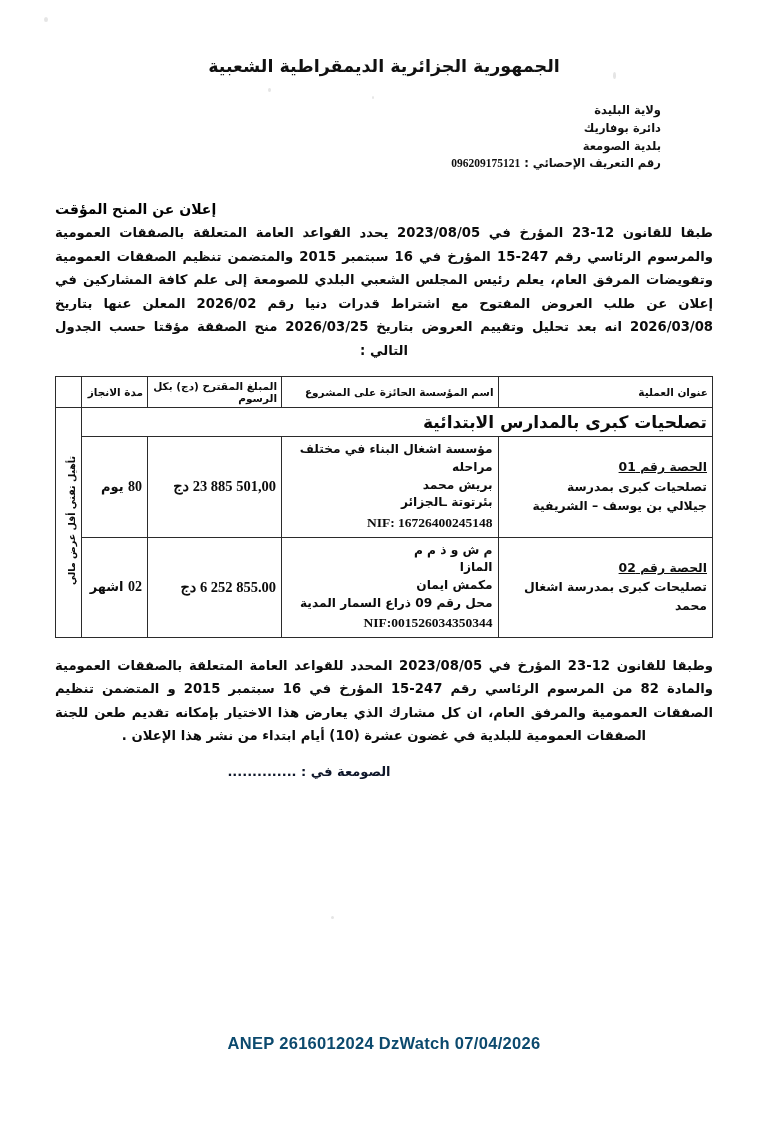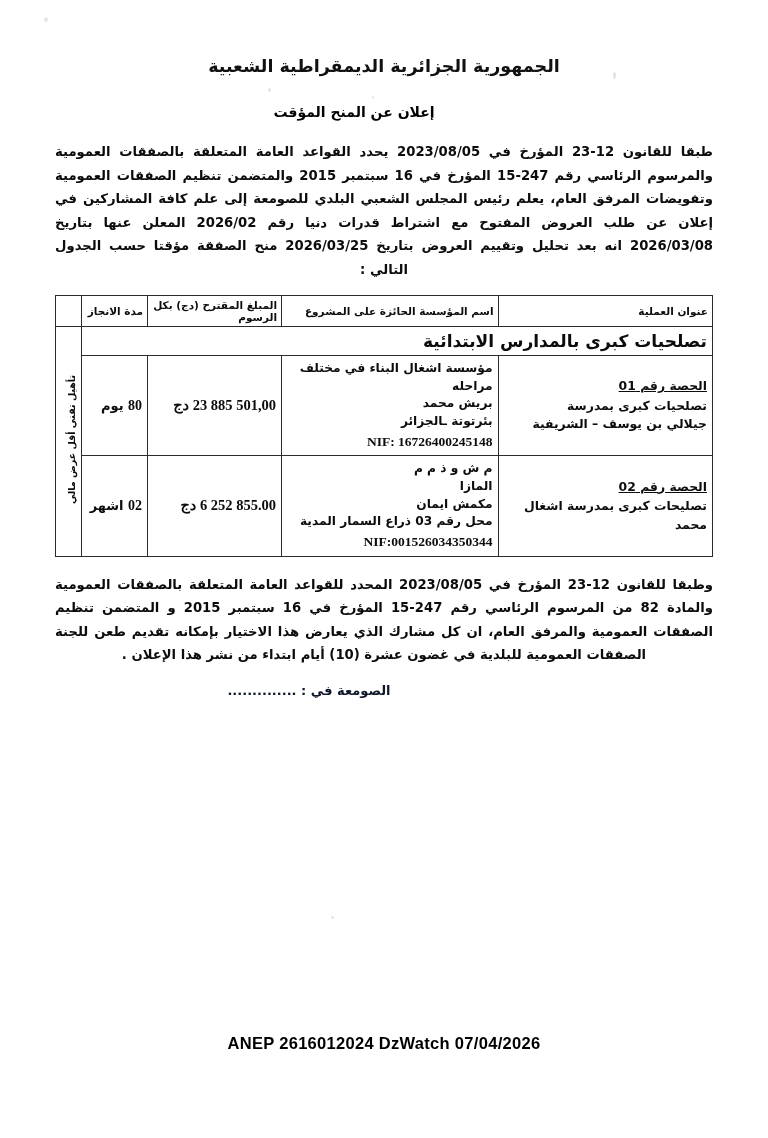--- a/index.html
+++ b/index.html
@@ -232,6 +232,15 @@
 
     <div class="republic-title">الجمهورية الجزائرية الديمقراطية الشعبية</div>
 
+    <div class="admin-block">
+      <div>ولاية البليدة</div>
+      <div>دائرة بوفاريك</div>
+      <div>بلدية الصومعة</div>
+      <div class="stat-line">
+        <span>رقم التعريف الإحصائي :</span>
+        <span class="lat-num">096209175121</span>
+      </div>
+    </div>
 
     <div class="announce-title">إعلان عن المنح المؤقت</div>
 

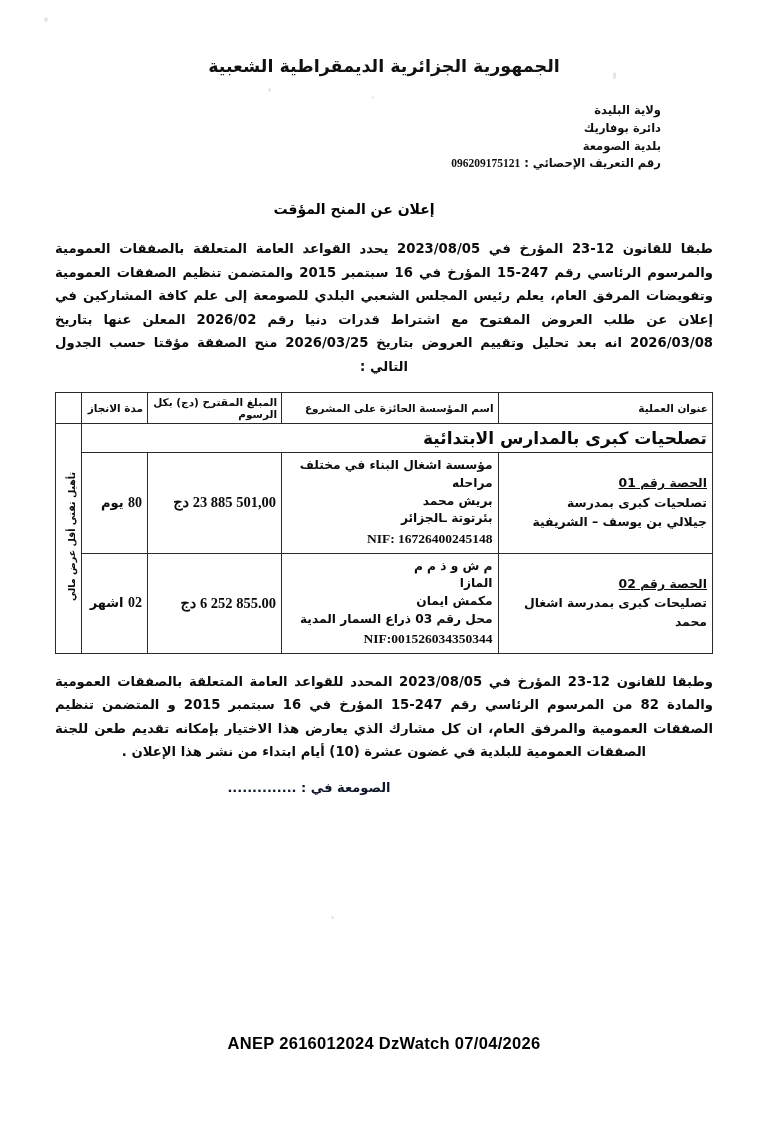--- a/index.html
+++ b/index.html
@@ -69,7 +69,7 @@
   
   .announce-title {
     margin-top: 28px;
-    text-align: center;
+    text-align: left;
     font-size: 14px;
     font-weight: 700;
     color: #000;

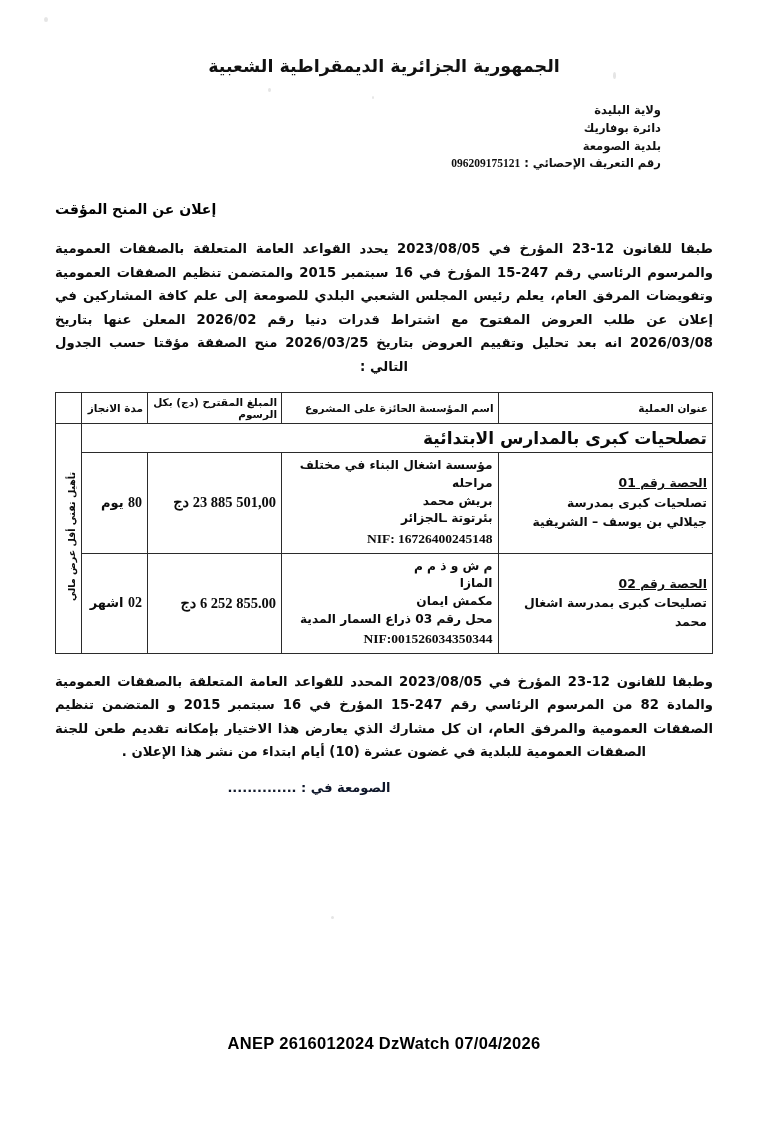--- a/index.html
+++ b/index.html
@@ -79,7 +79,7 @@
 
   
   .para {
-    margin-top: 20px;
+    margin-top: 4px;
     font-size: 13.2px;
     font-weight: 700;
     line-height: 1.78;

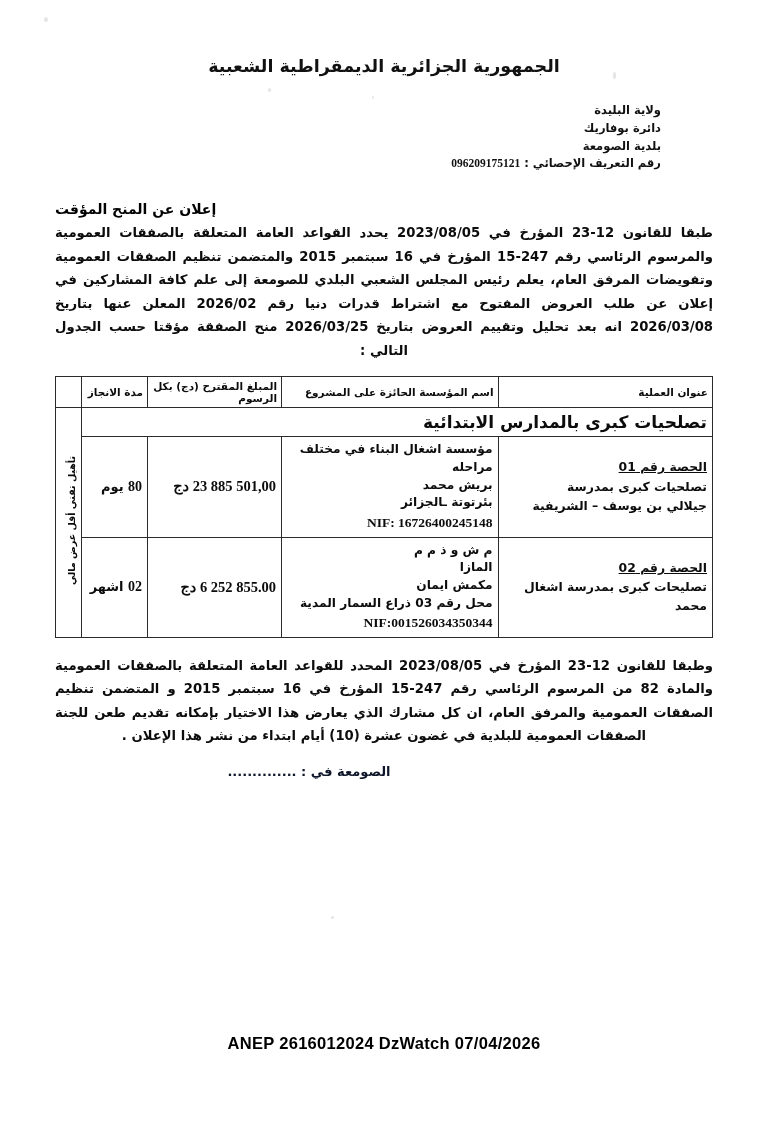--- a/index.html
+++ b/index.html
@@ -306,7 +306,7 @@
               <span>م ش و ذ م  م</span><br>
               <span>المازا</span><br>
               <span>مكمش ايمان</span><br>
-              <span>محل رقم 03 ذراع السمار المدية</span>
+              <span>محل رقم 09 ذراع السمار المدية</span>
               <span class="nif">NIF:001526034350344</span>
             </td>
             <td class="cell-amount">

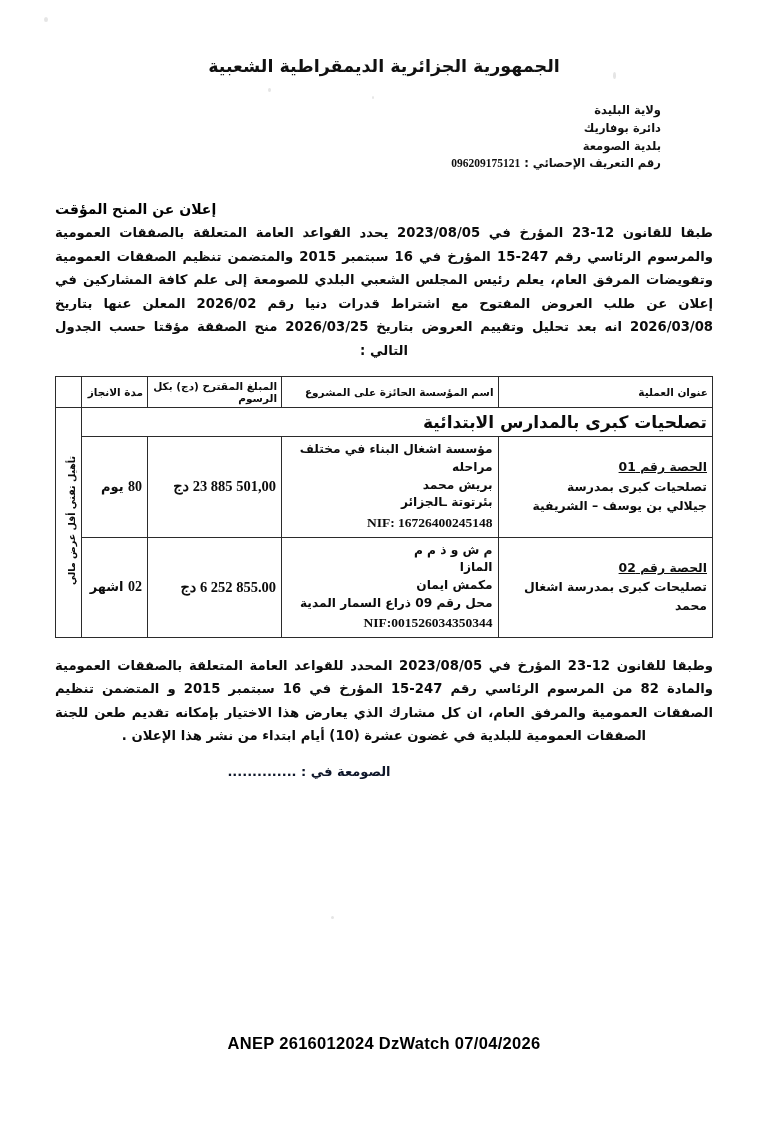--- a/index.html
+++ b/index.html
@@ -330,7 +330,7 @@
 
   </div>
 
-  <div class="anep-footer" style="color: #000000;">ANEP 2616012024 DzWatch 07/04/2026</div>
+  <div class="anep-footer" style="color: #0c4a6e;">ANEP 2616012024 DzWatch 07/04/2026</div>
 
 </div>
 

